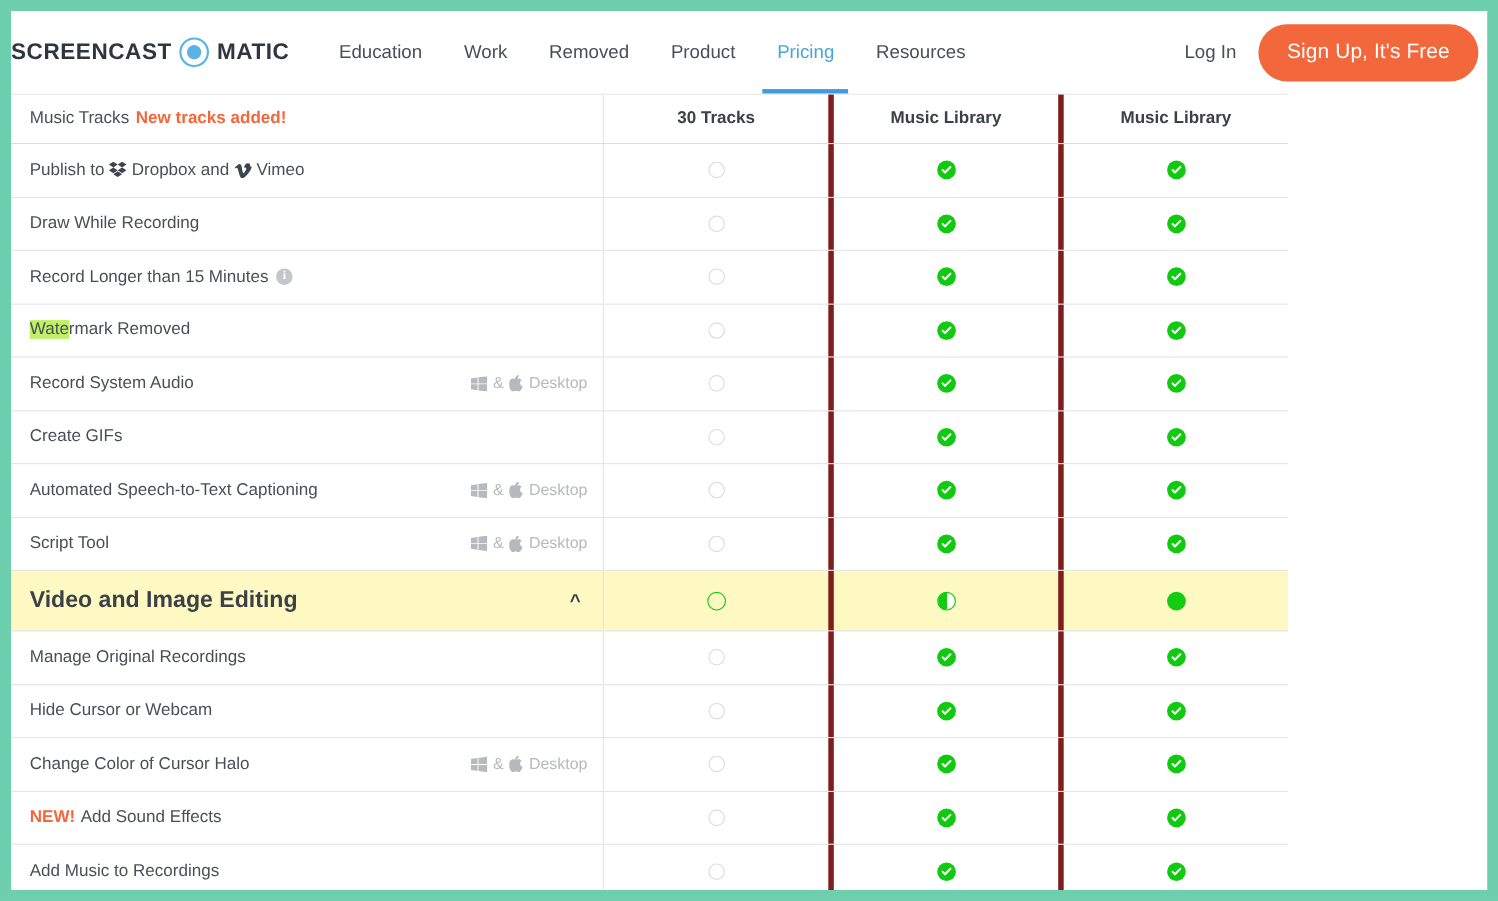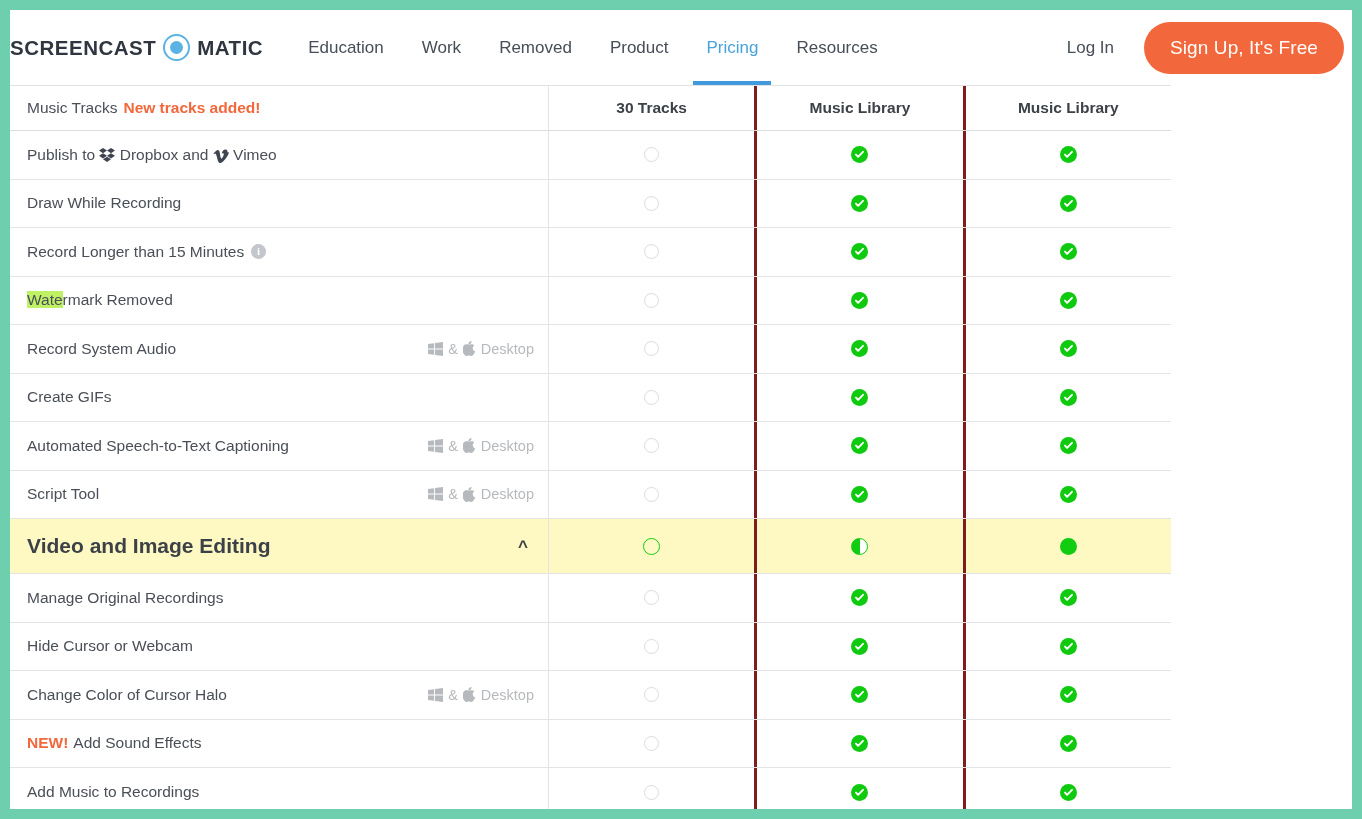--- a/index.html
+++ b/index.html
@@ -77,7 +77,7 @@
   .nav-right {
     margin-left: auto;
     display: flex; align-items: center;
-    gap: 10px;
+    gap: 0px;
     padding-right: 8px;
   }
   .login-link {

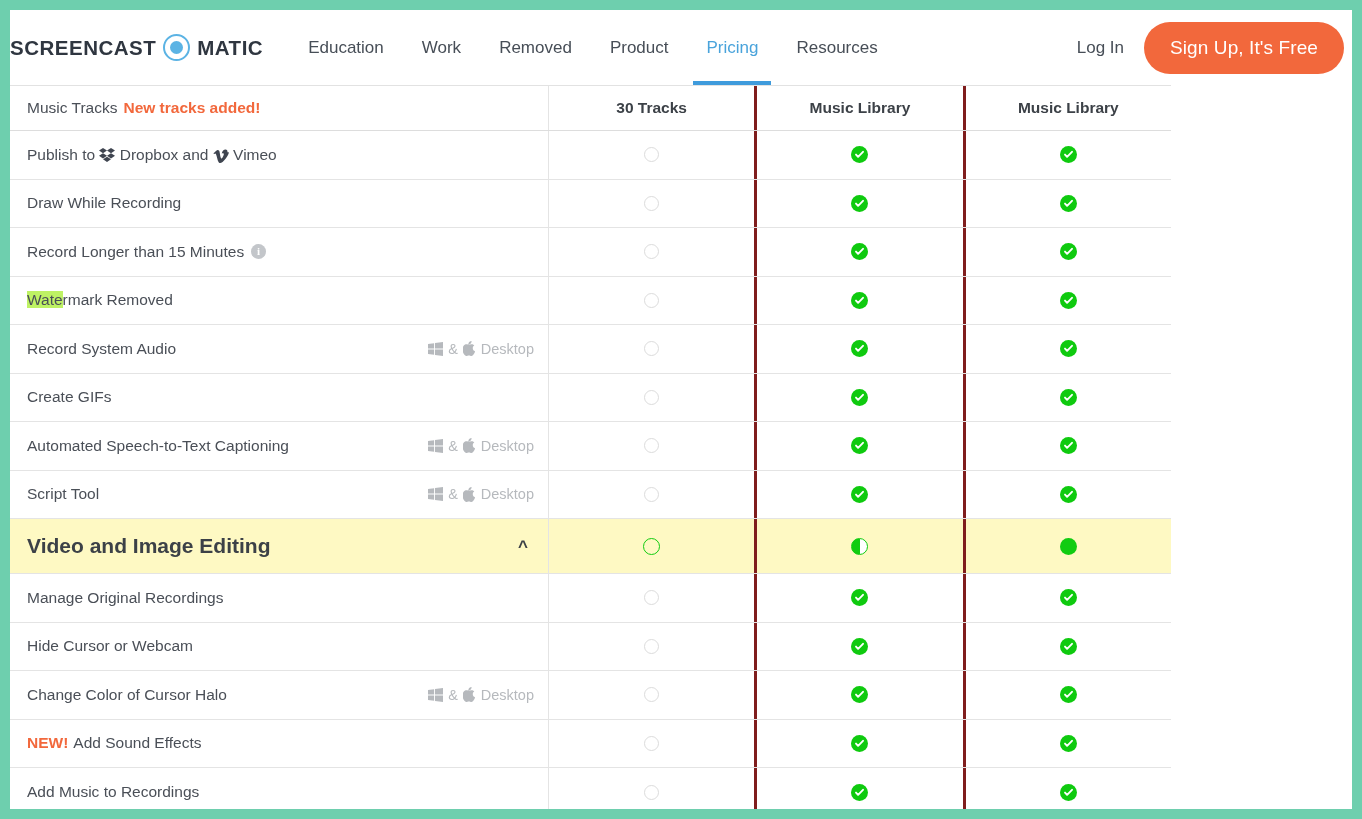--- a/index.html
+++ b/index.html
@@ -129,7 +129,7 @@
     display: flex;
     align-items: center;
     justify-content: center;
-    border-right: 3px solid #7f1d1d;
+    border-right: 5px solid #7f1d1d;
   }
   .c-val:last-child { border-right: none; }
   .feat-label { white-space: nowrap; }

